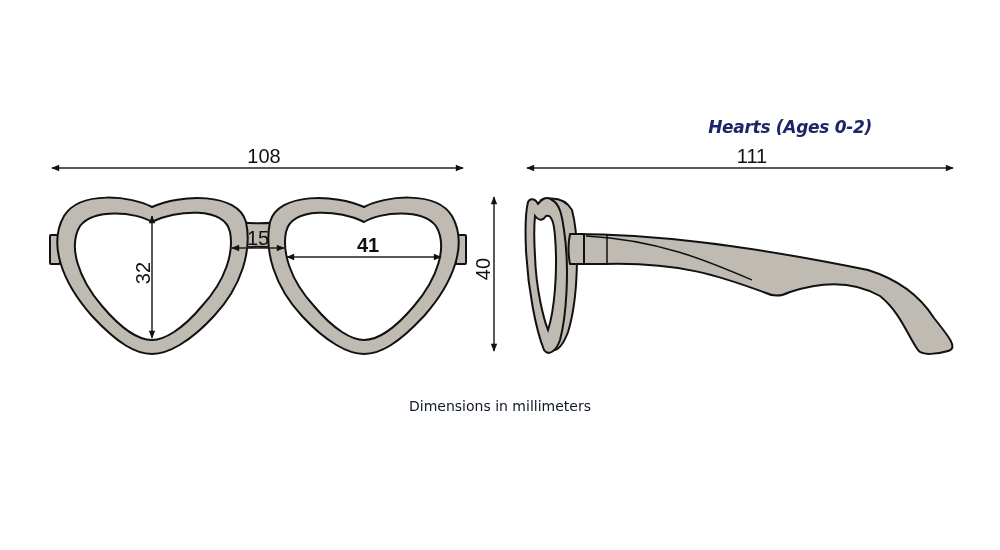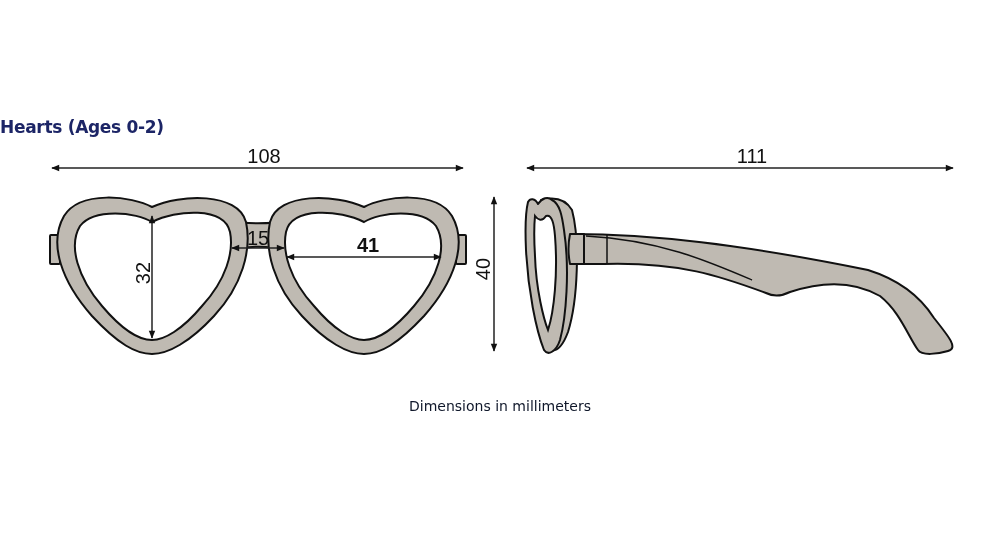--- a/index.html
+++ b/index.html
@@ -19,12 +19,13 @@
       top: 117px;
       left: 0;
       width: 872px;
-      text-align: left;
+      text-align: right;
       font-family: "DejaVu Sans", sans-serif;
       font-weight: bold;
       font-size: 17px;
       color: #1c2566;
       letter-spacing: -0.3px;
+      font-style: italic;
     }
     .caption {
       position: absolute;

